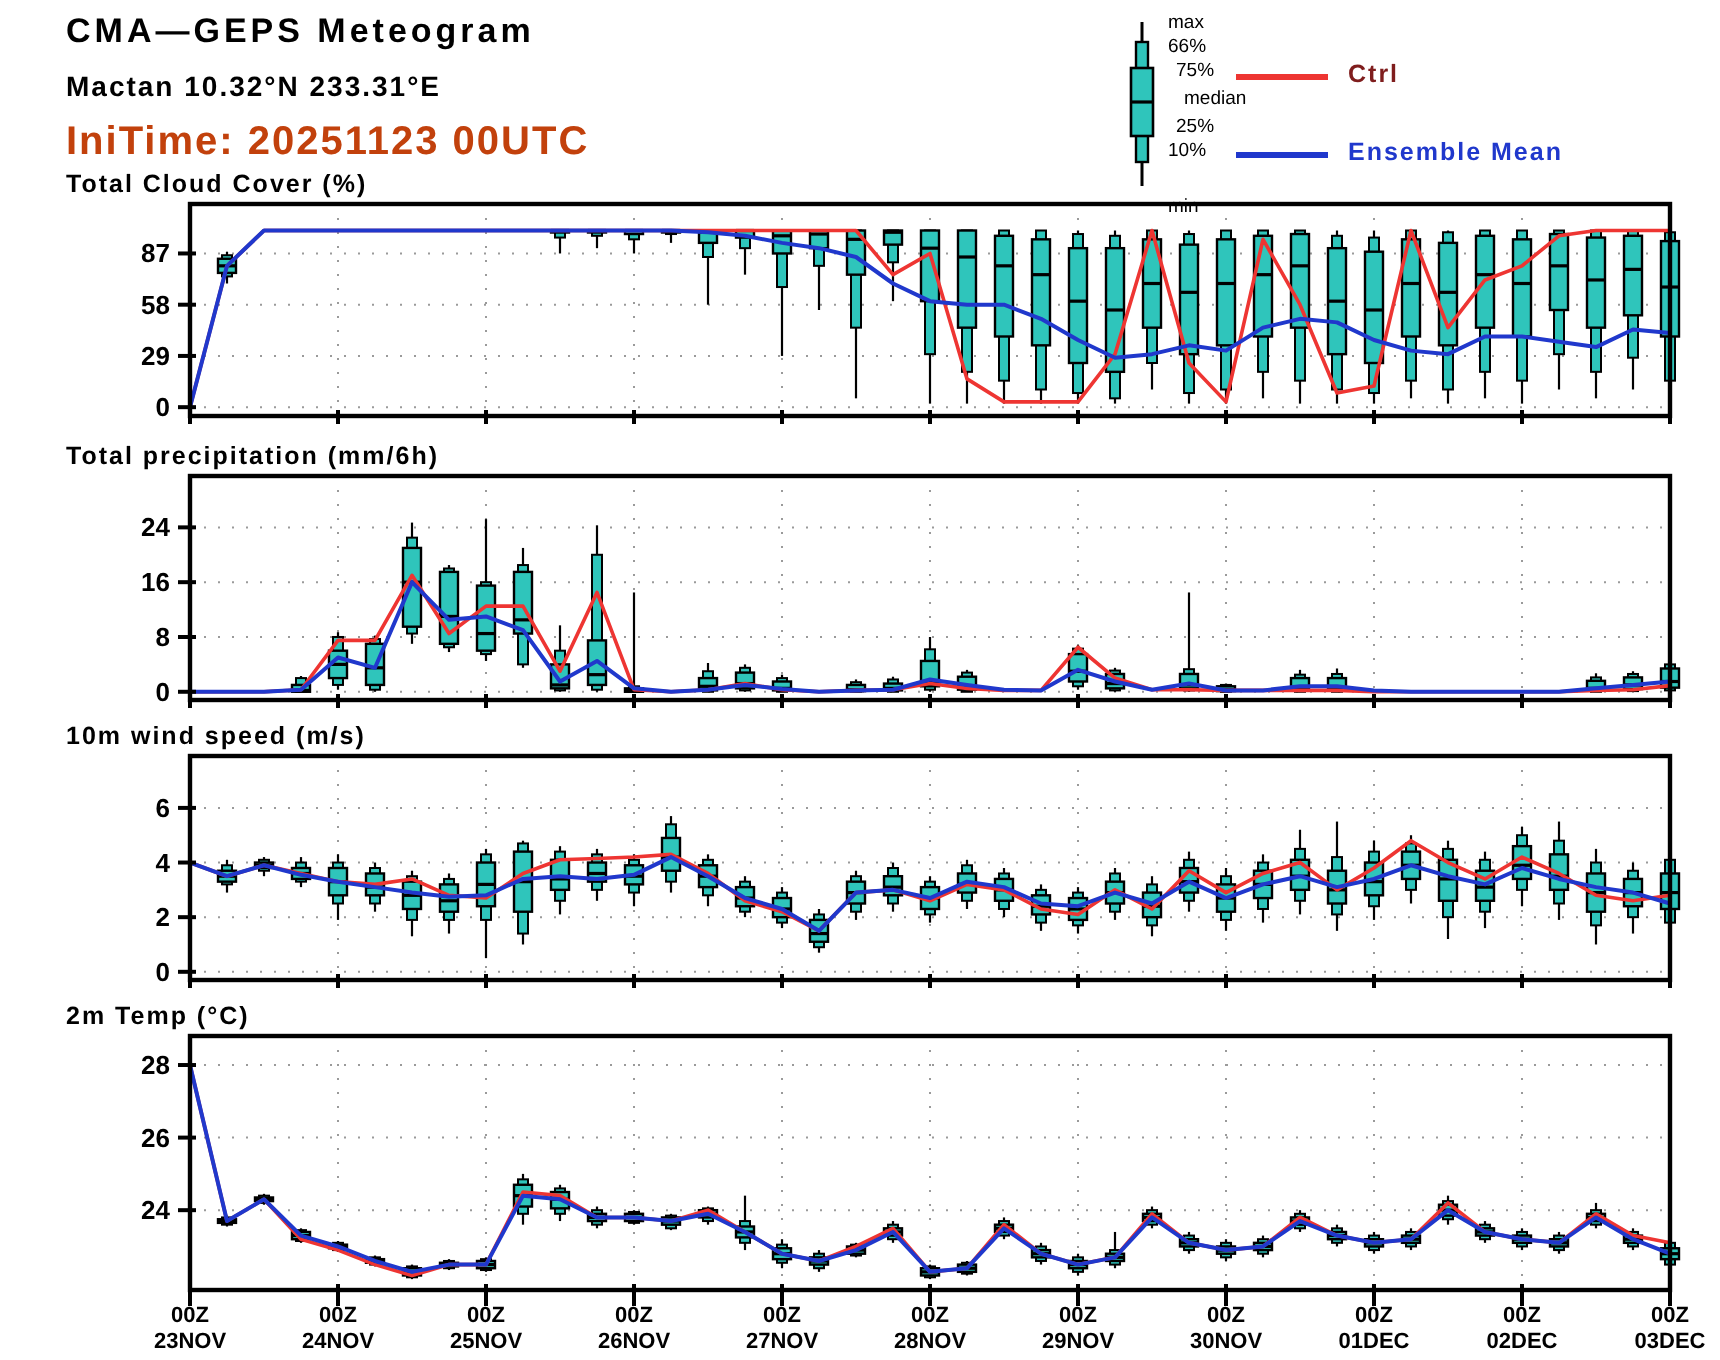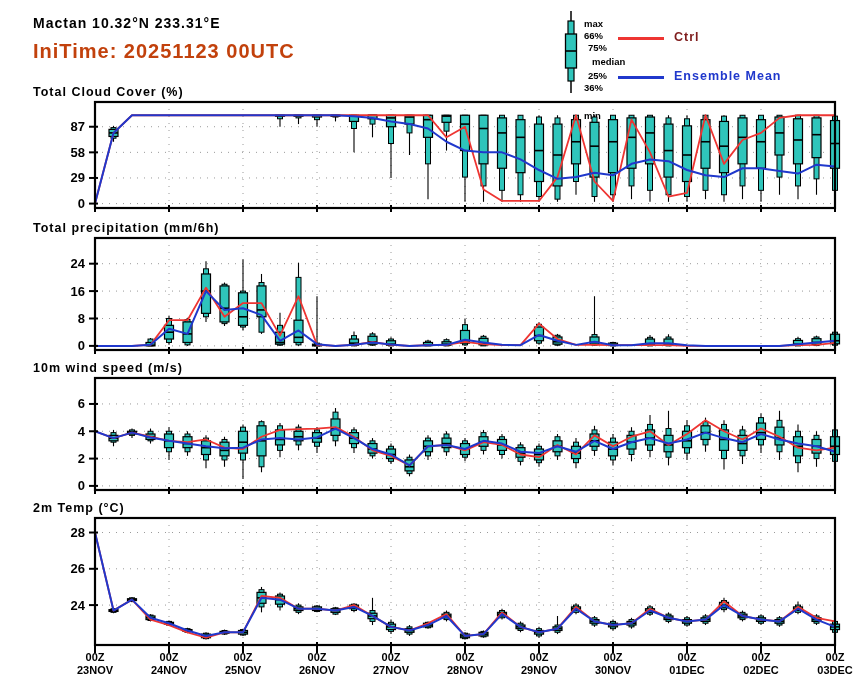--- a/index.html
+++ b/index.html
@@ -23,6 +23,7 @@
 <div class="stage">
 
   <div class="hdr">
+    <div class="t1">CMA—GEPS Meteogram</div>
     <div class="t2">Mactan 10.32°N 233.31°E</div>
     <div class="t3">IniTime: 20251123 00UTC</div>
   </div>

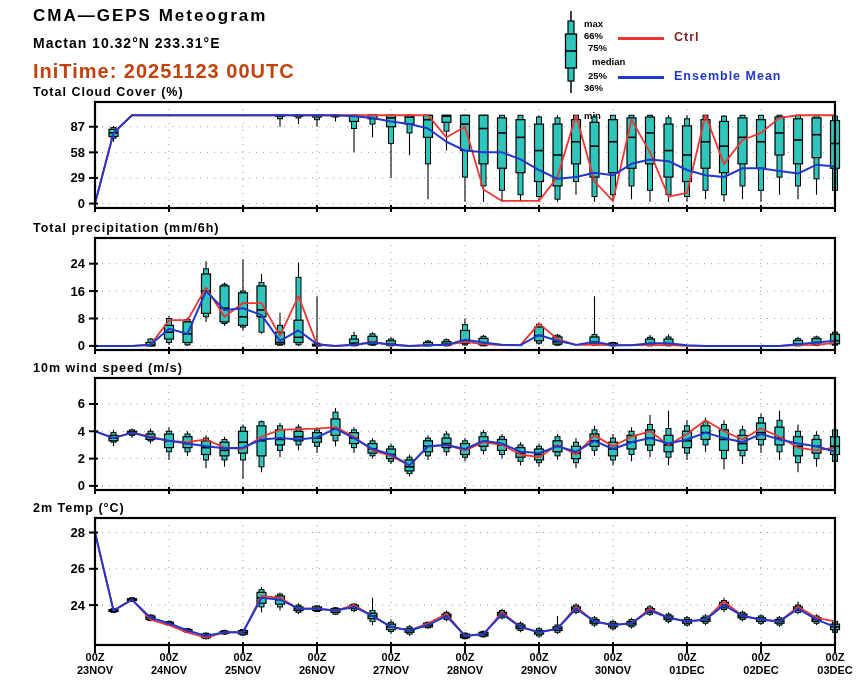--- a/index.html
+++ b/index.html
@@ -11,7 +11,7 @@
   .hdr .t3{font-size:20px;font-weight:bold;letter-spacing:1px;color:#c2410c;margin-top:9px;}
   .legend{position:absolute;left:552px;top:6px;width:300px;height:90px;}
   .glyph{position:absolute;left:8px;top:2px;}
-  .stat{position:absolute;left:32px;font-size:9.5px;font-weight:bold;color:#000;white-space:nowrap;margin-top:12px;}
+  .stat{position:absolute;left:32px;font-size:9.5px;font-weight:normal;color:#000;white-space:nowrap;}
   .lg-line{position:absolute;width:46px;height:3px;}
   .lg-lab{position:absolute;font-size:12.5px;font-weight:bold;letter-spacing:1px;white-space:nowrap;}
   svg text{font-family:"Liberation Sans",sans-serif;font-weight:bold;fill:#000;}

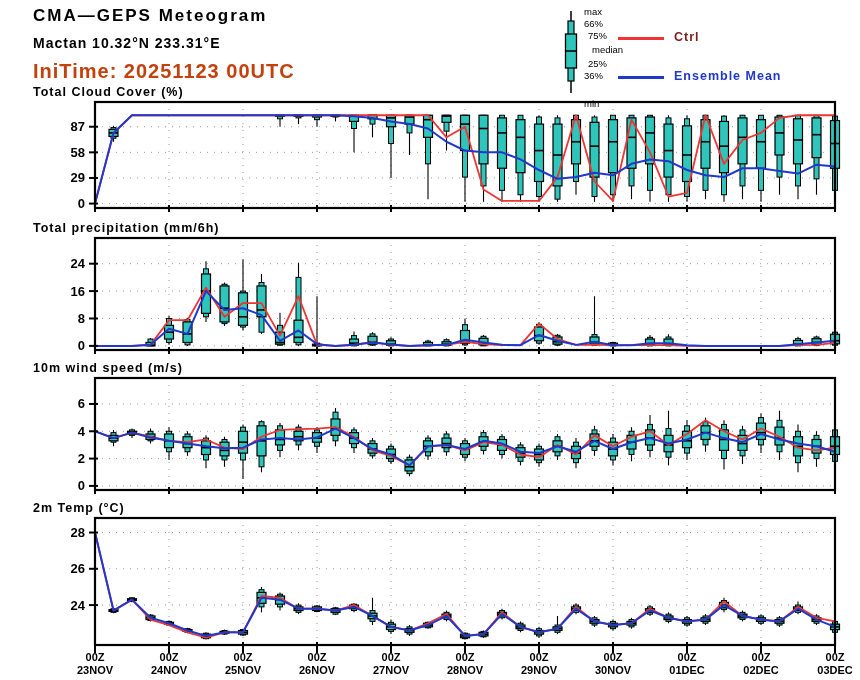--- a/index.html
+++ b/index.html
@@ -40,7 +40,7 @@
     <span class="stat" style="top:24px;left:36px">75%</span>
     <span class="stat" style="top:38px;left:40px">median</span>
     <span class="stat" style="top:52px;left:36px">25%</span>
-    <span class="stat" style="top:64px">36%</span>
+    <span class="stat" style="top:64px">10%</span>
     <span class="stat" style="top:92px">min</span>
 
     <div class="lg-line" style="left: 66px; top: 31px; background: rgb(238, 53, 50);"></div>

